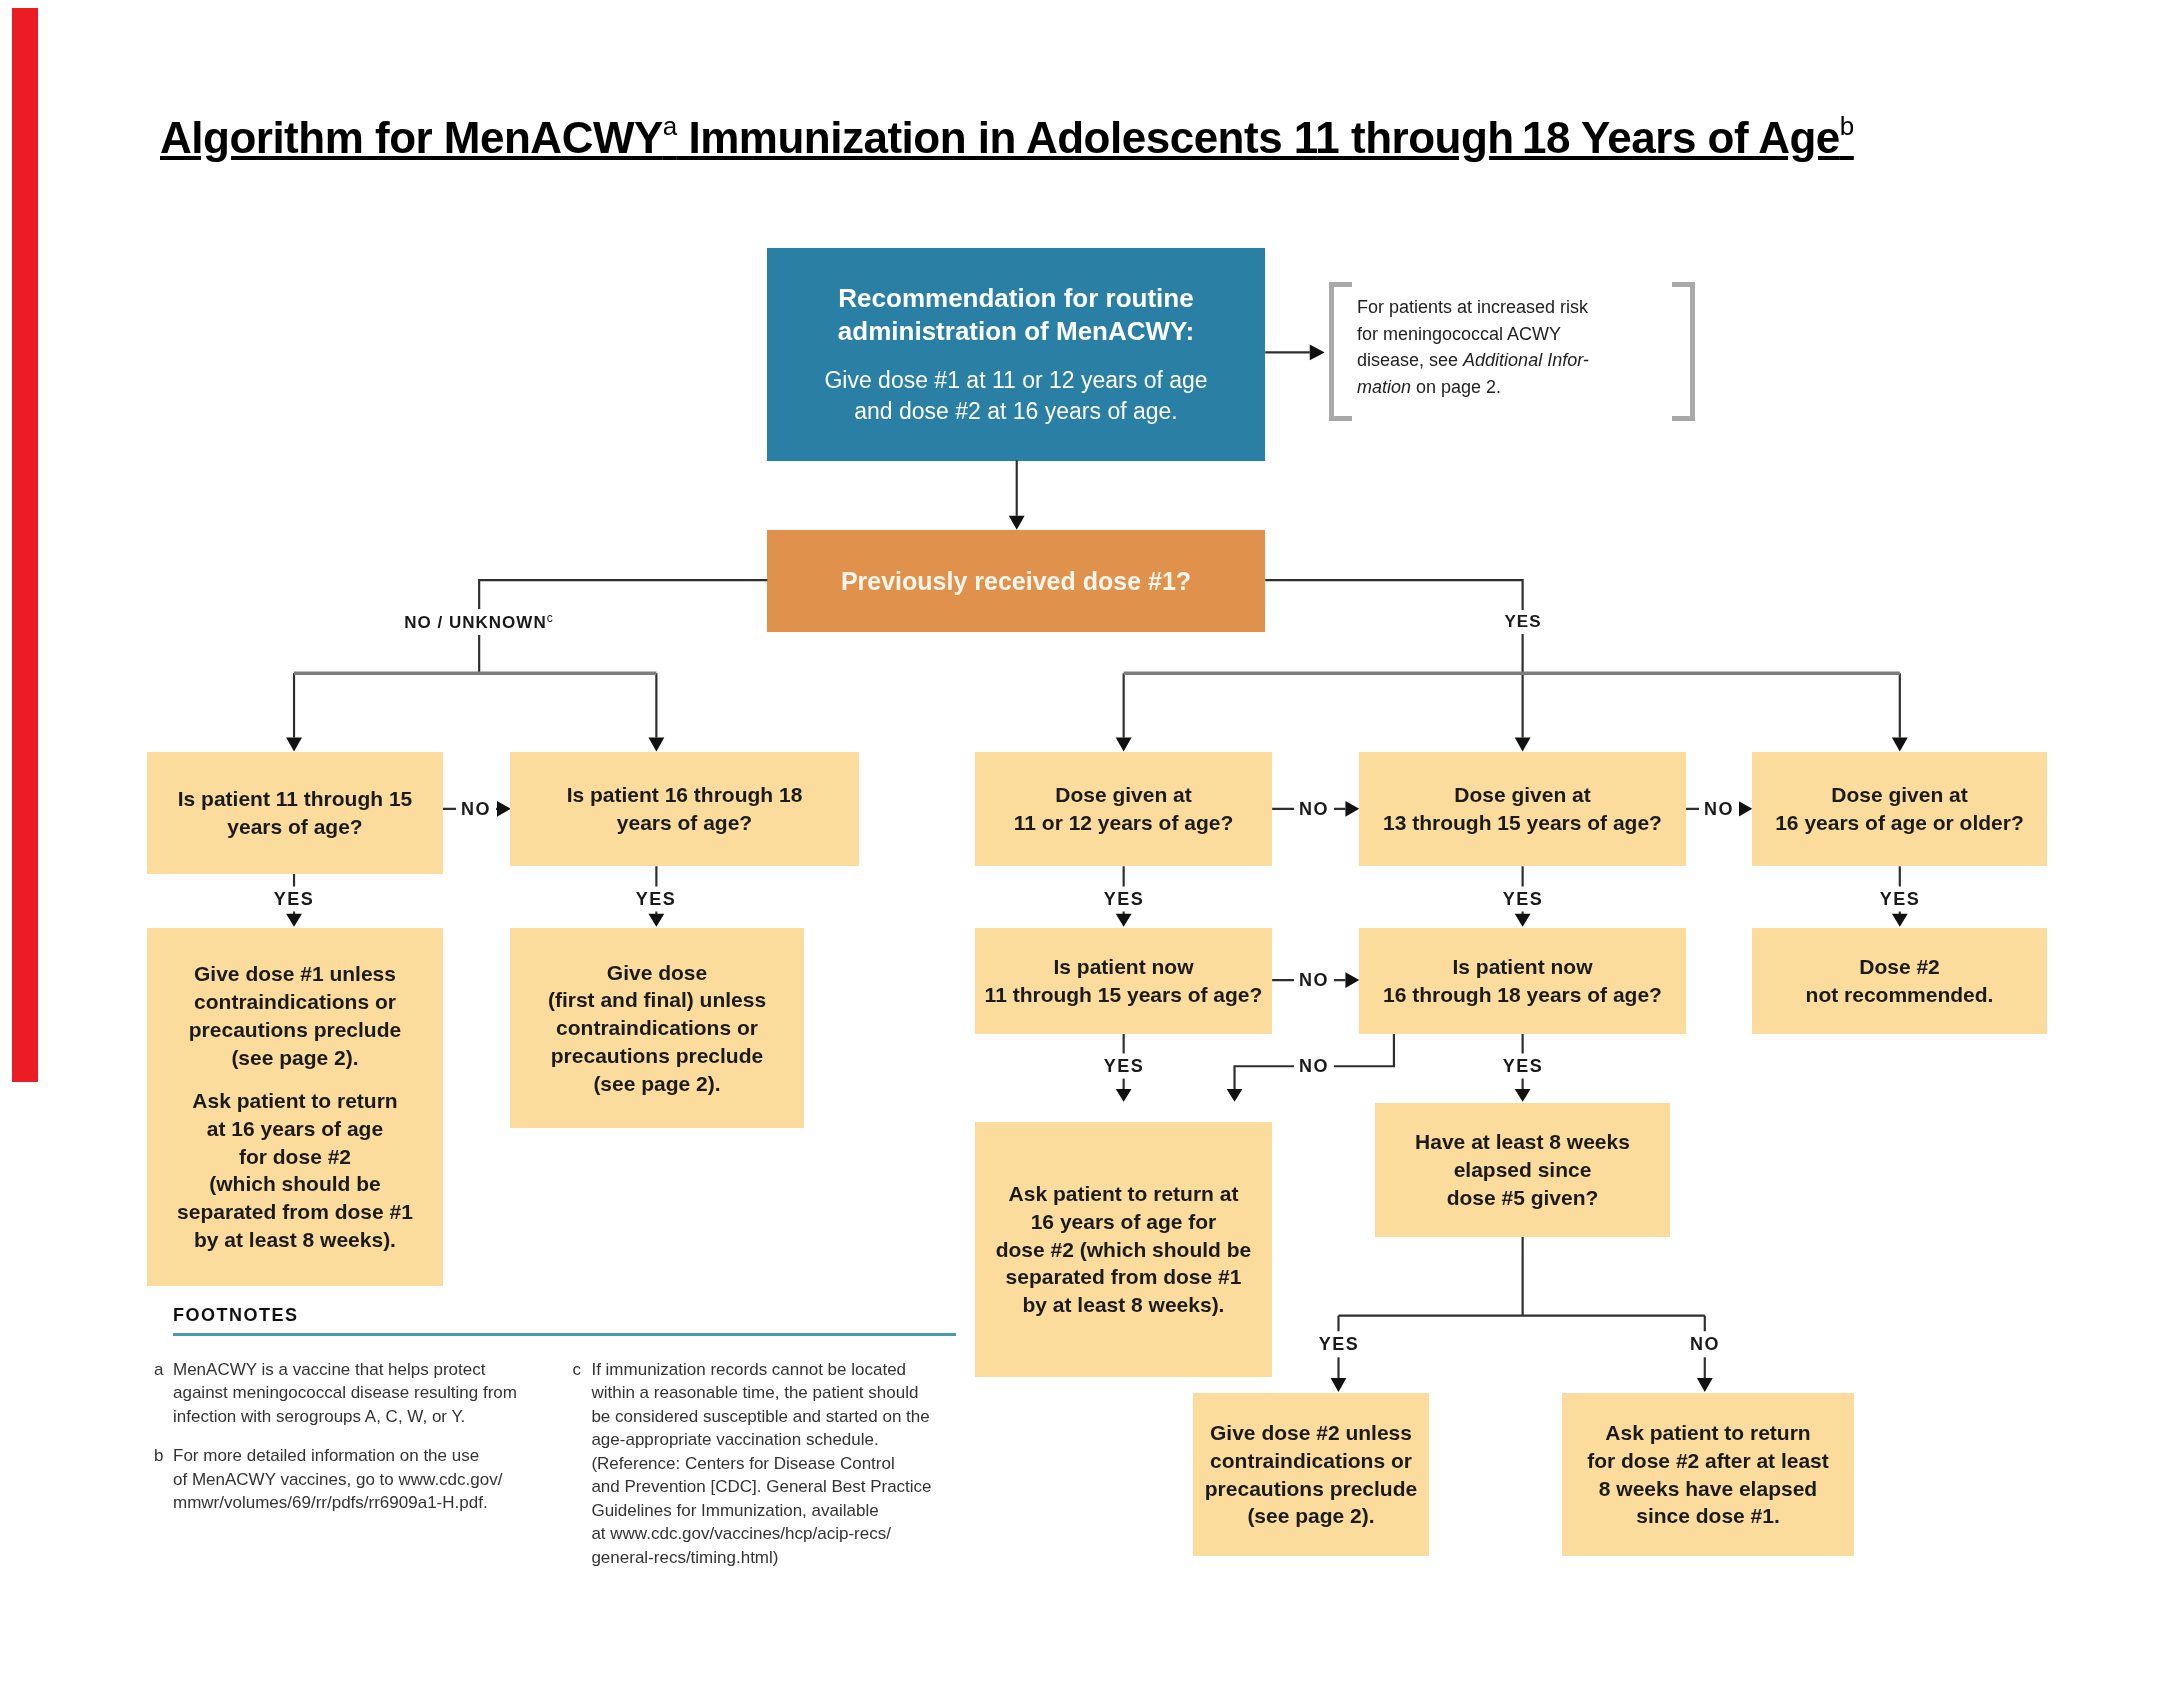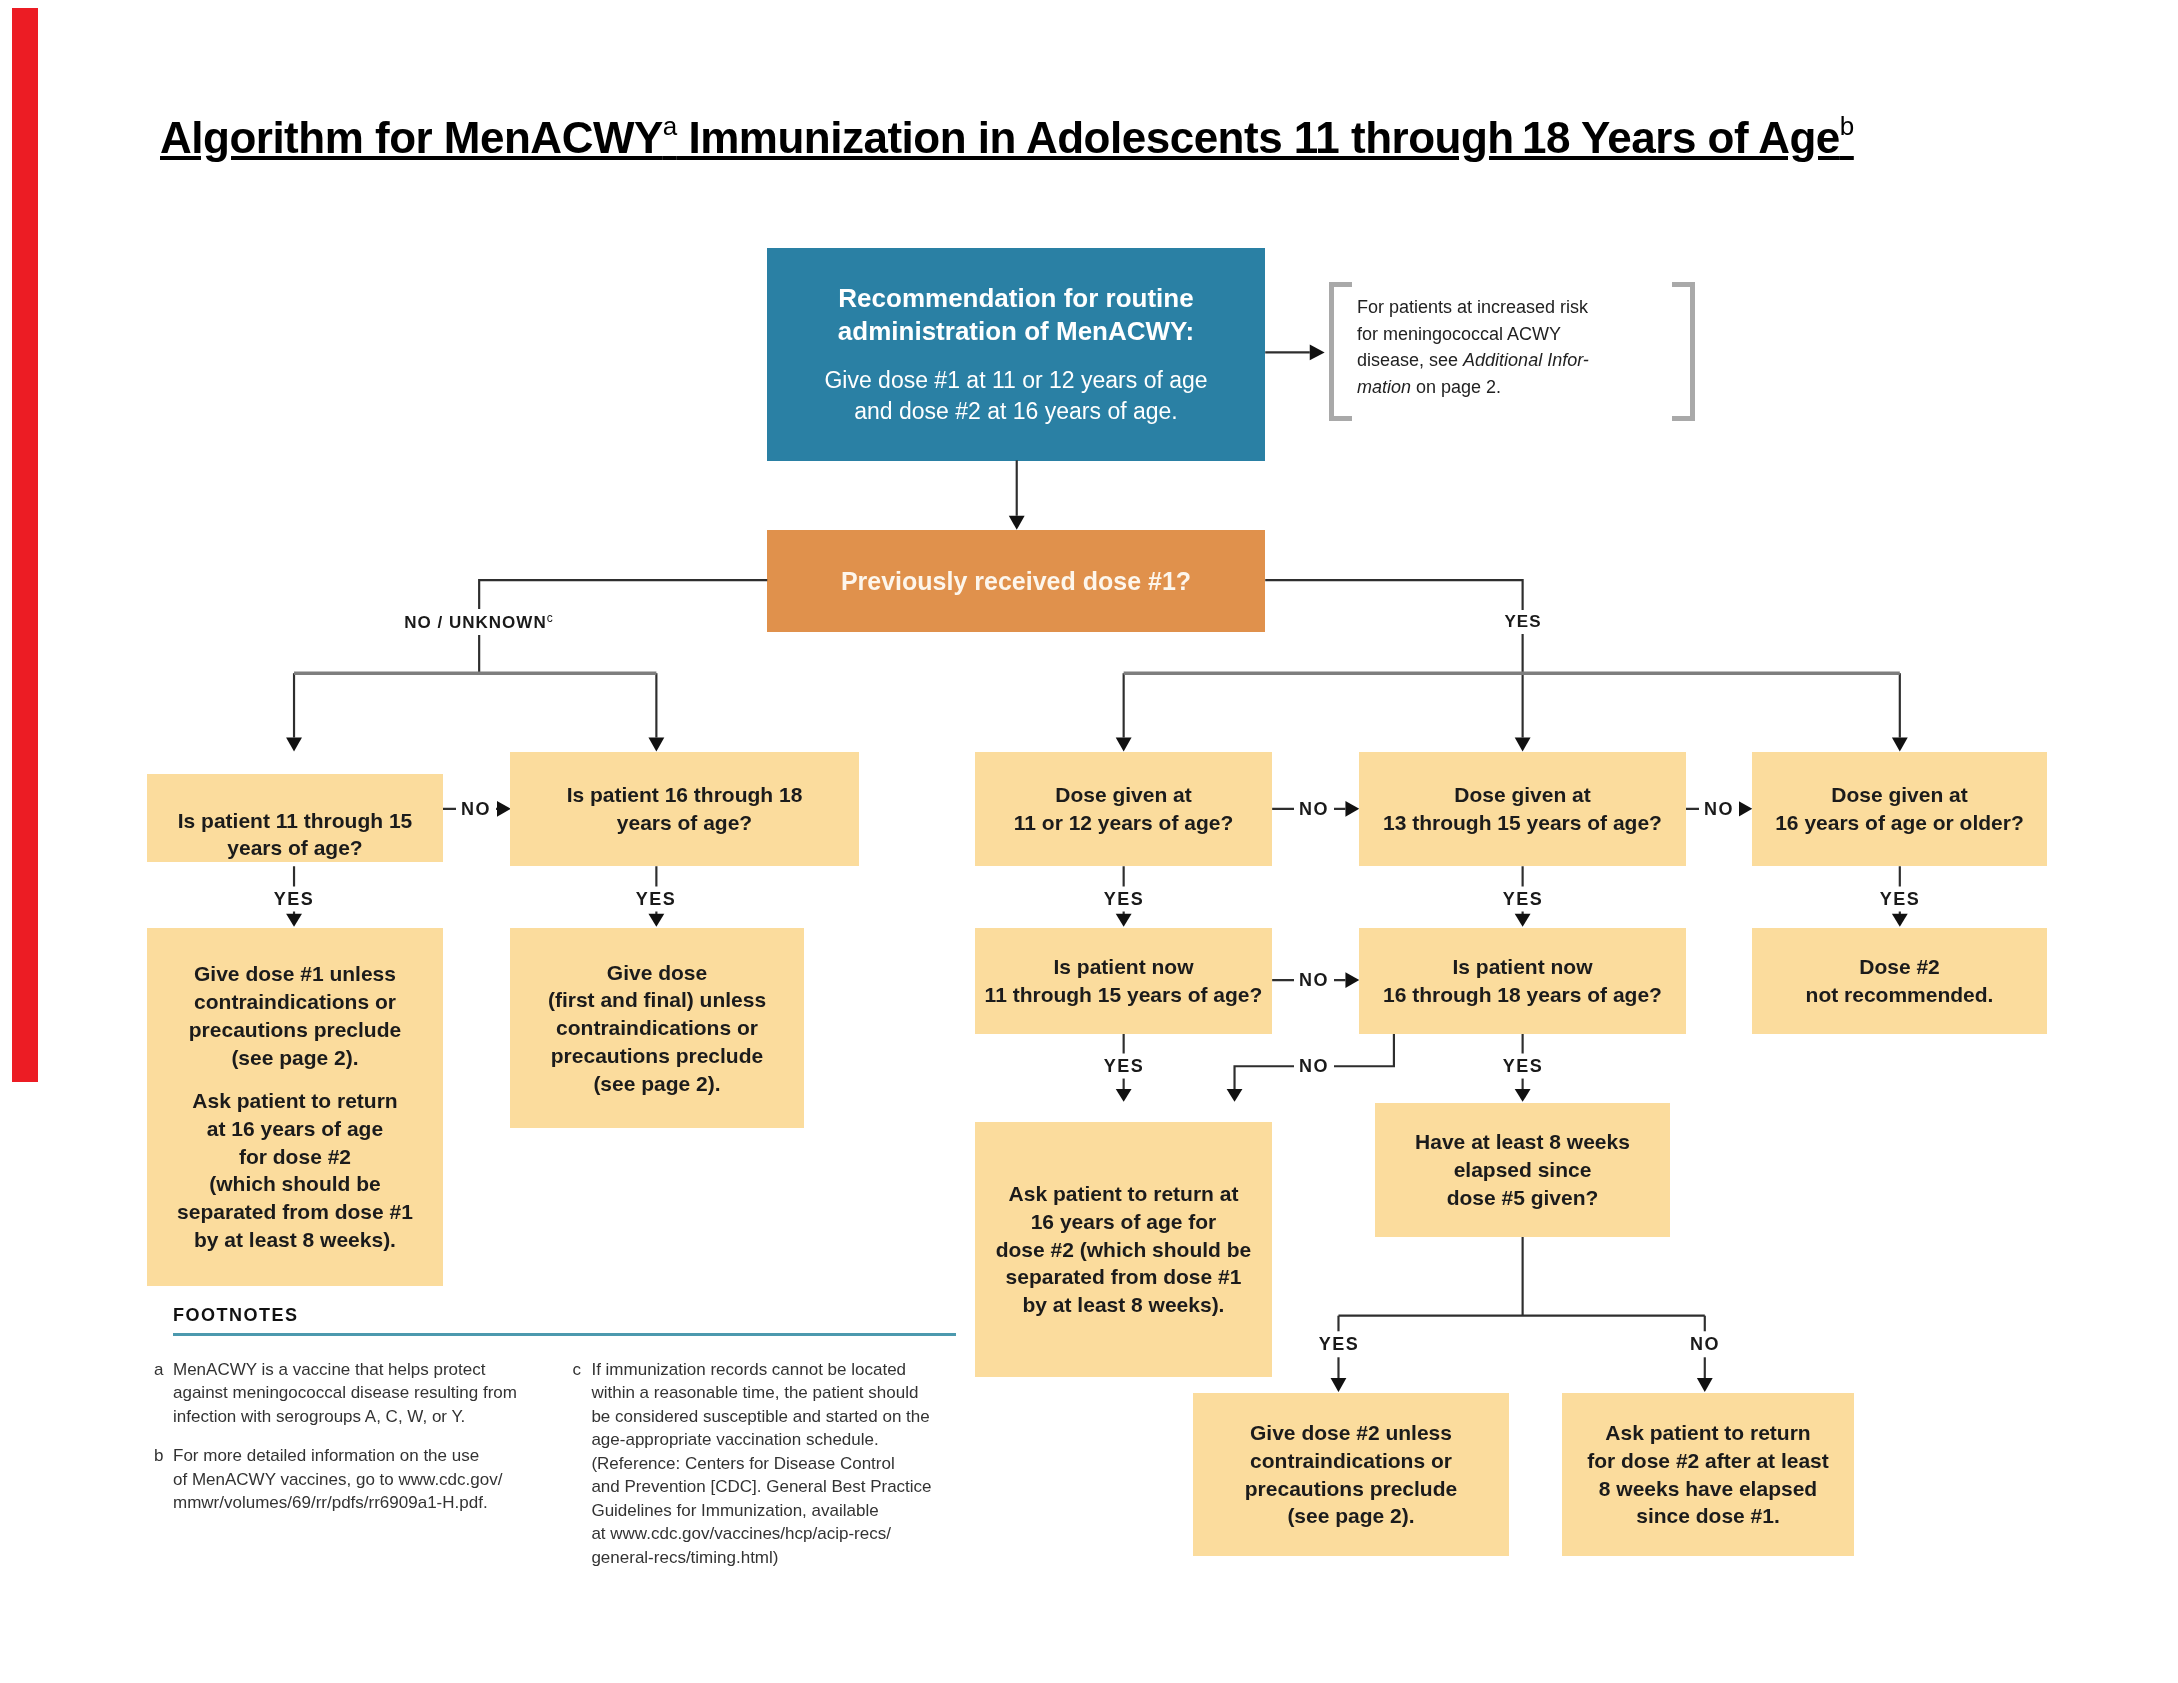--- a/index.html
+++ b/index.html
@@ -179,7 +179,7 @@
   <div class="abs lbl big" style="left:479px;top:622px;"><span>NO / UNKNOWN</span><sup>c</sup></div>
   <div class="abs lbl big" style="left:1523px;top:622px;"><span>YES</span></div>
 
-  <div class="abs ybox" style="left:147px;top:774px;width:296px;height:88px;justify-content:flex-end;">
+  <div class="abs ybox" style="left:147px;top:752px;width:296px;height:122px;">
       <div class="btxt">Is patient 11 through 15
 years of age?</div>
     </div>

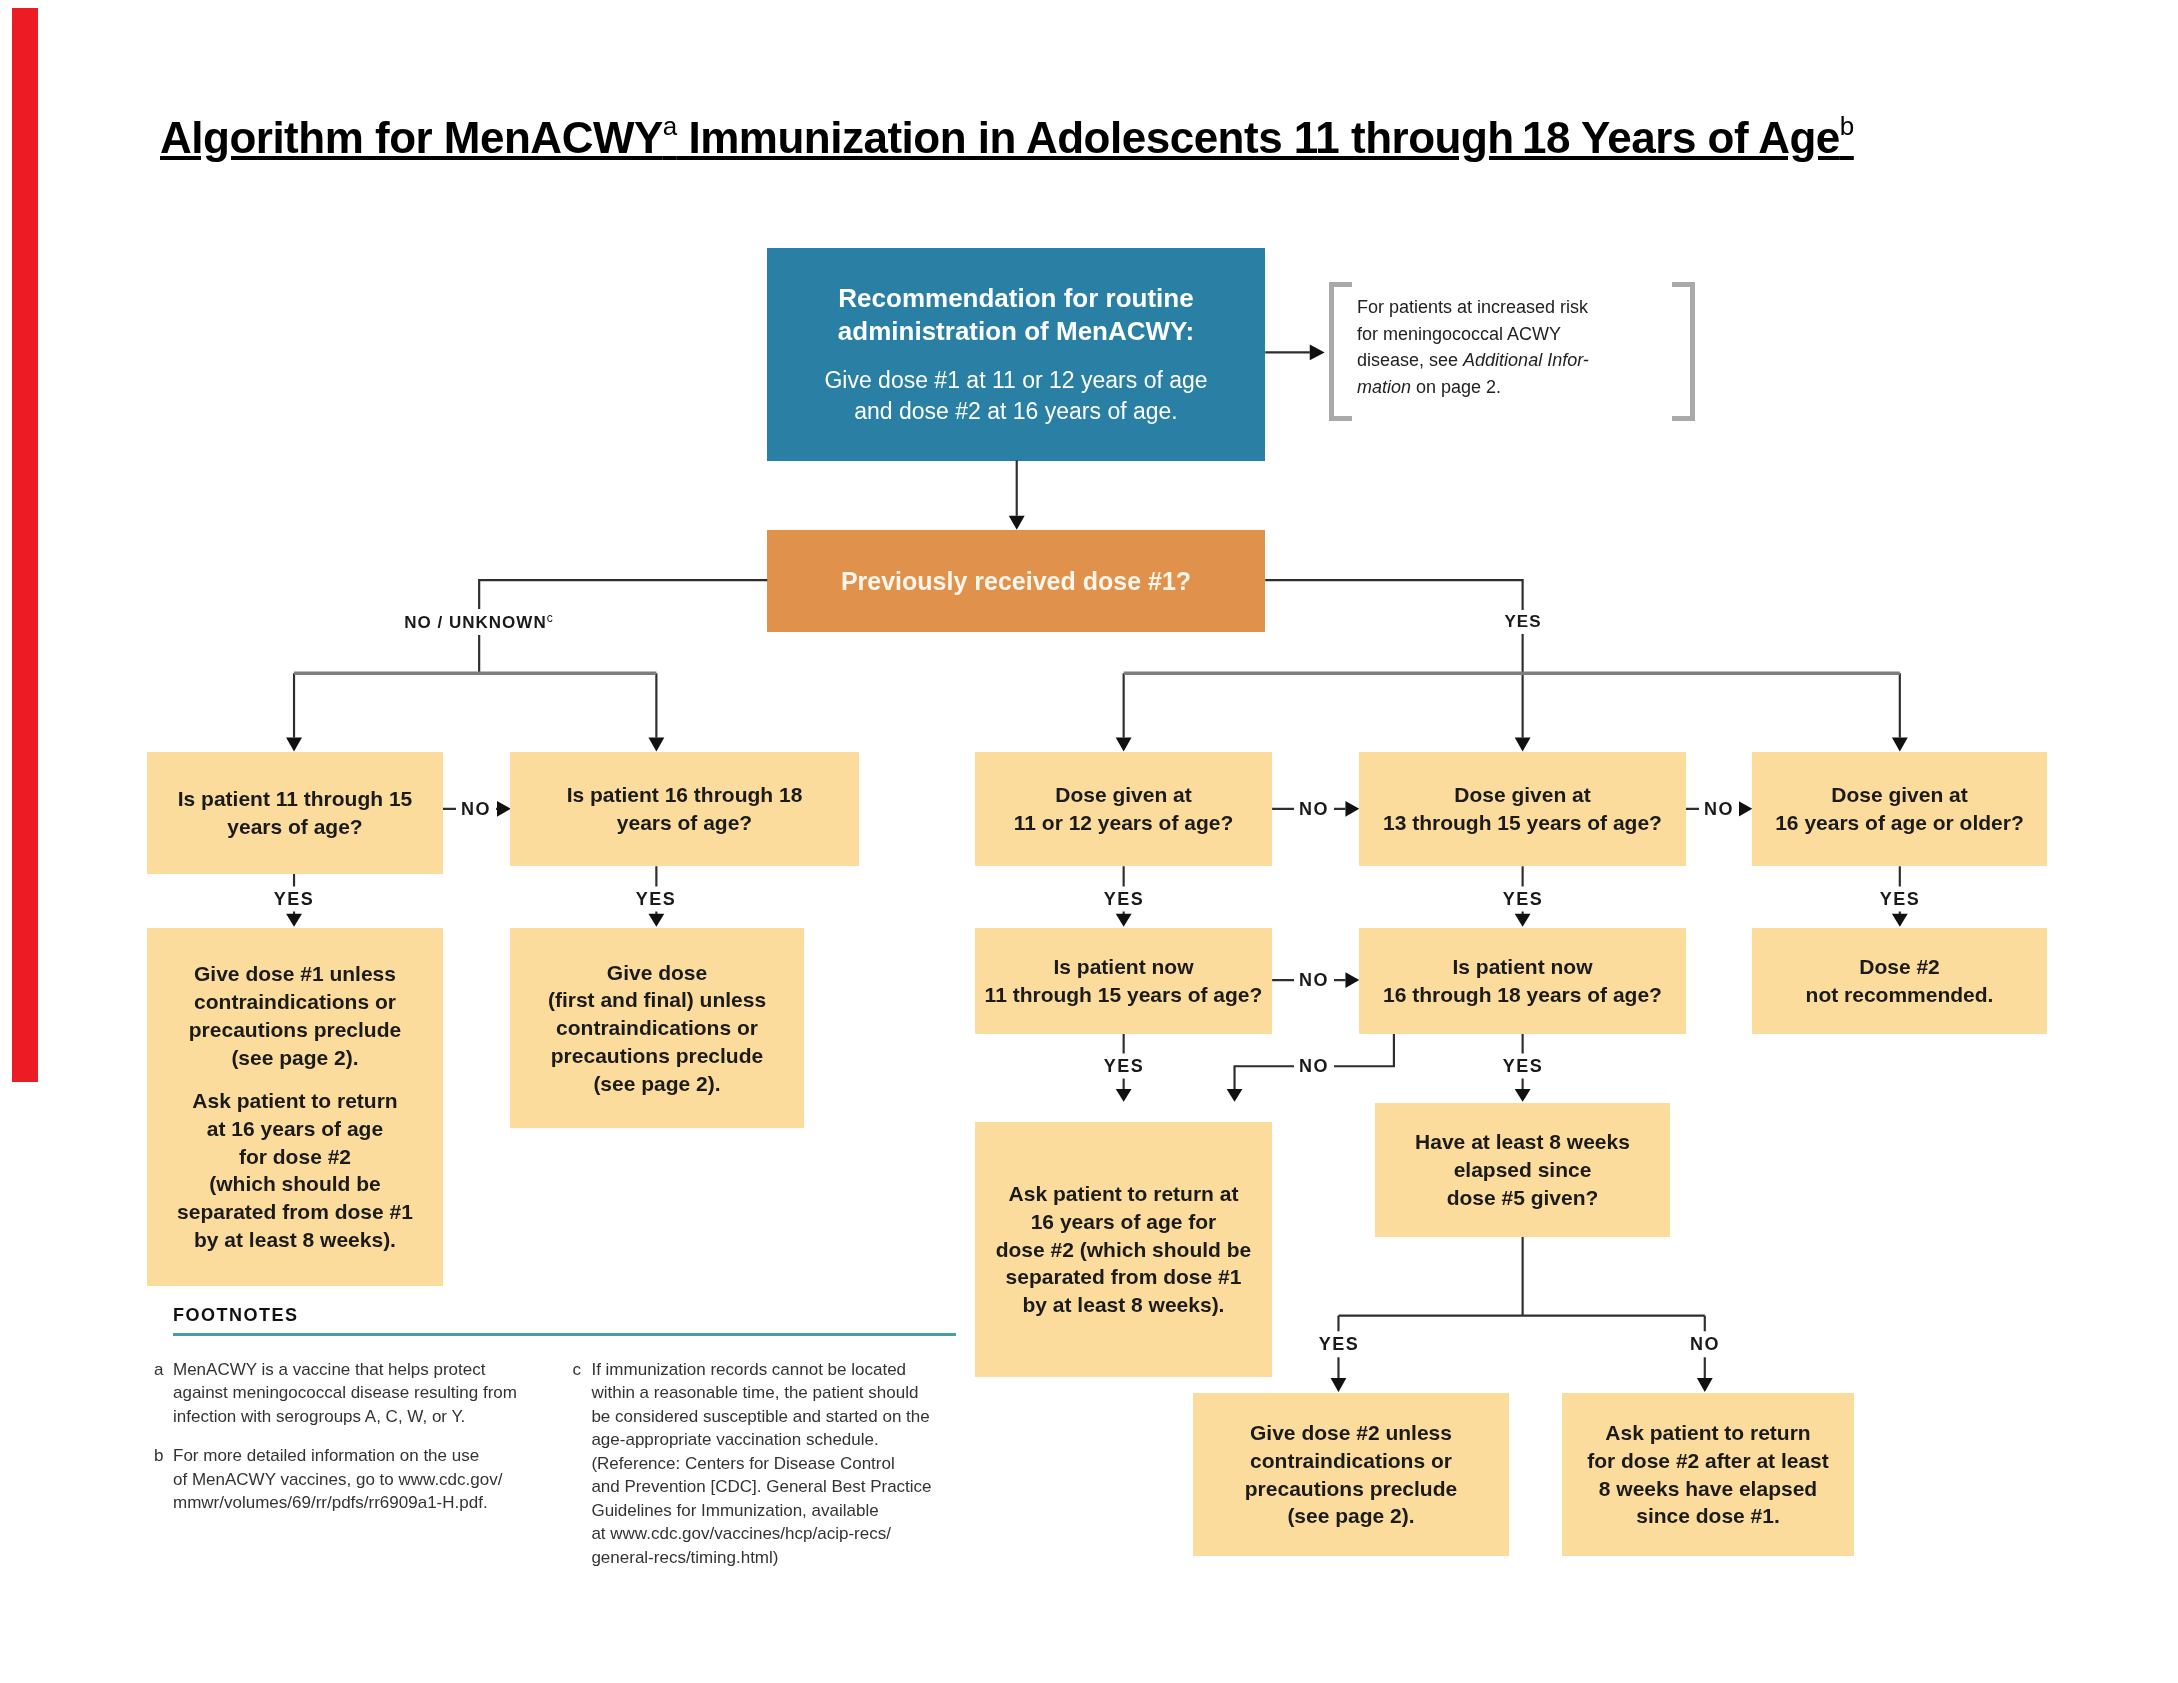--- a/index.html
+++ b/index.html
@@ -264,7 +264,7 @@
   <div class="abs lbl" style="left:1339px;top:1344px;"><span>YES</span></div>
   <div class="abs lbl" style="left:1705px;top:1344px;"><span>NO</span></div>
 
-  <div class="abs ybox" style="left:1193px;top:1393px;width:316px;height:163px;">
+  <div class="abs ybox" style="left:1193px;top:1393px;width:236px;height:163px;">
       <div class="btxt">Give dose #2 unless
 contraindications or
 precautions preclude

